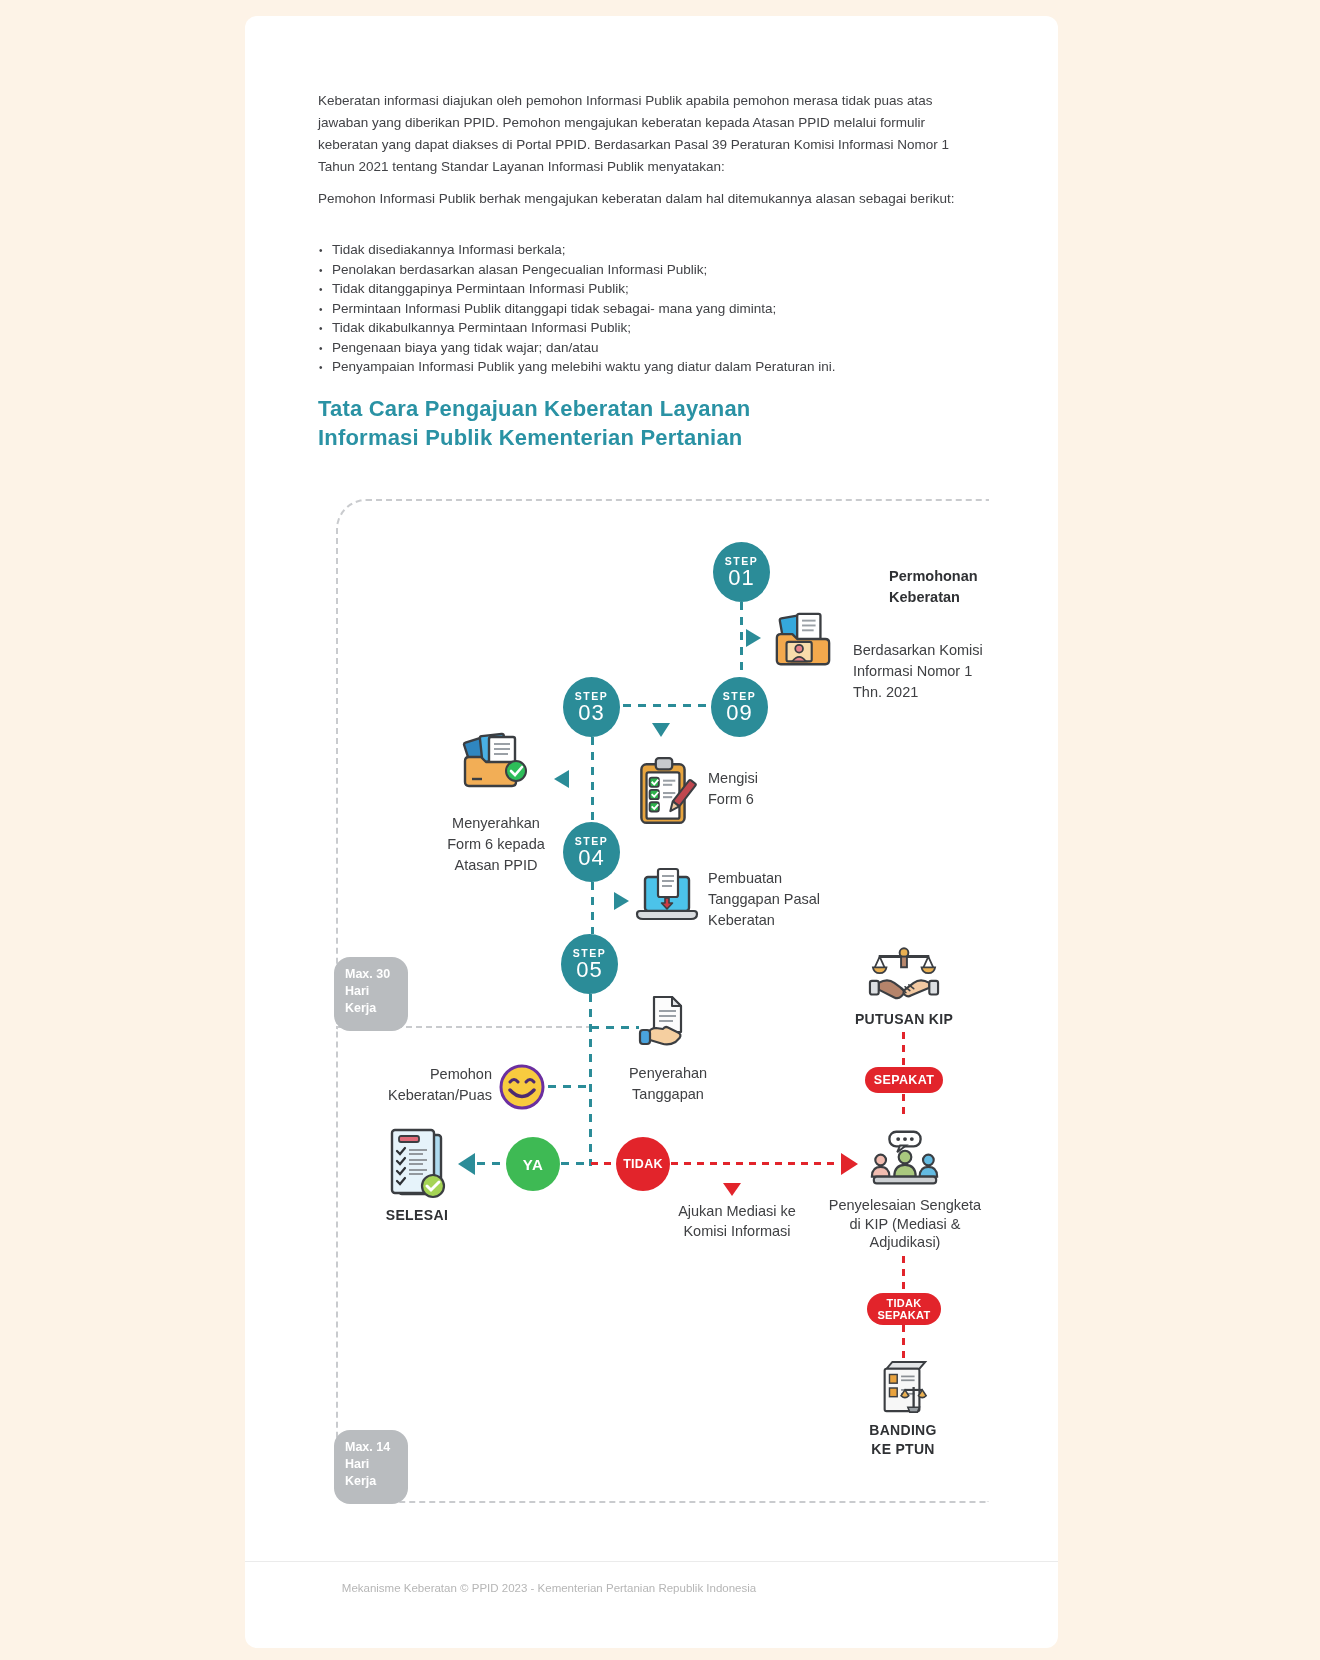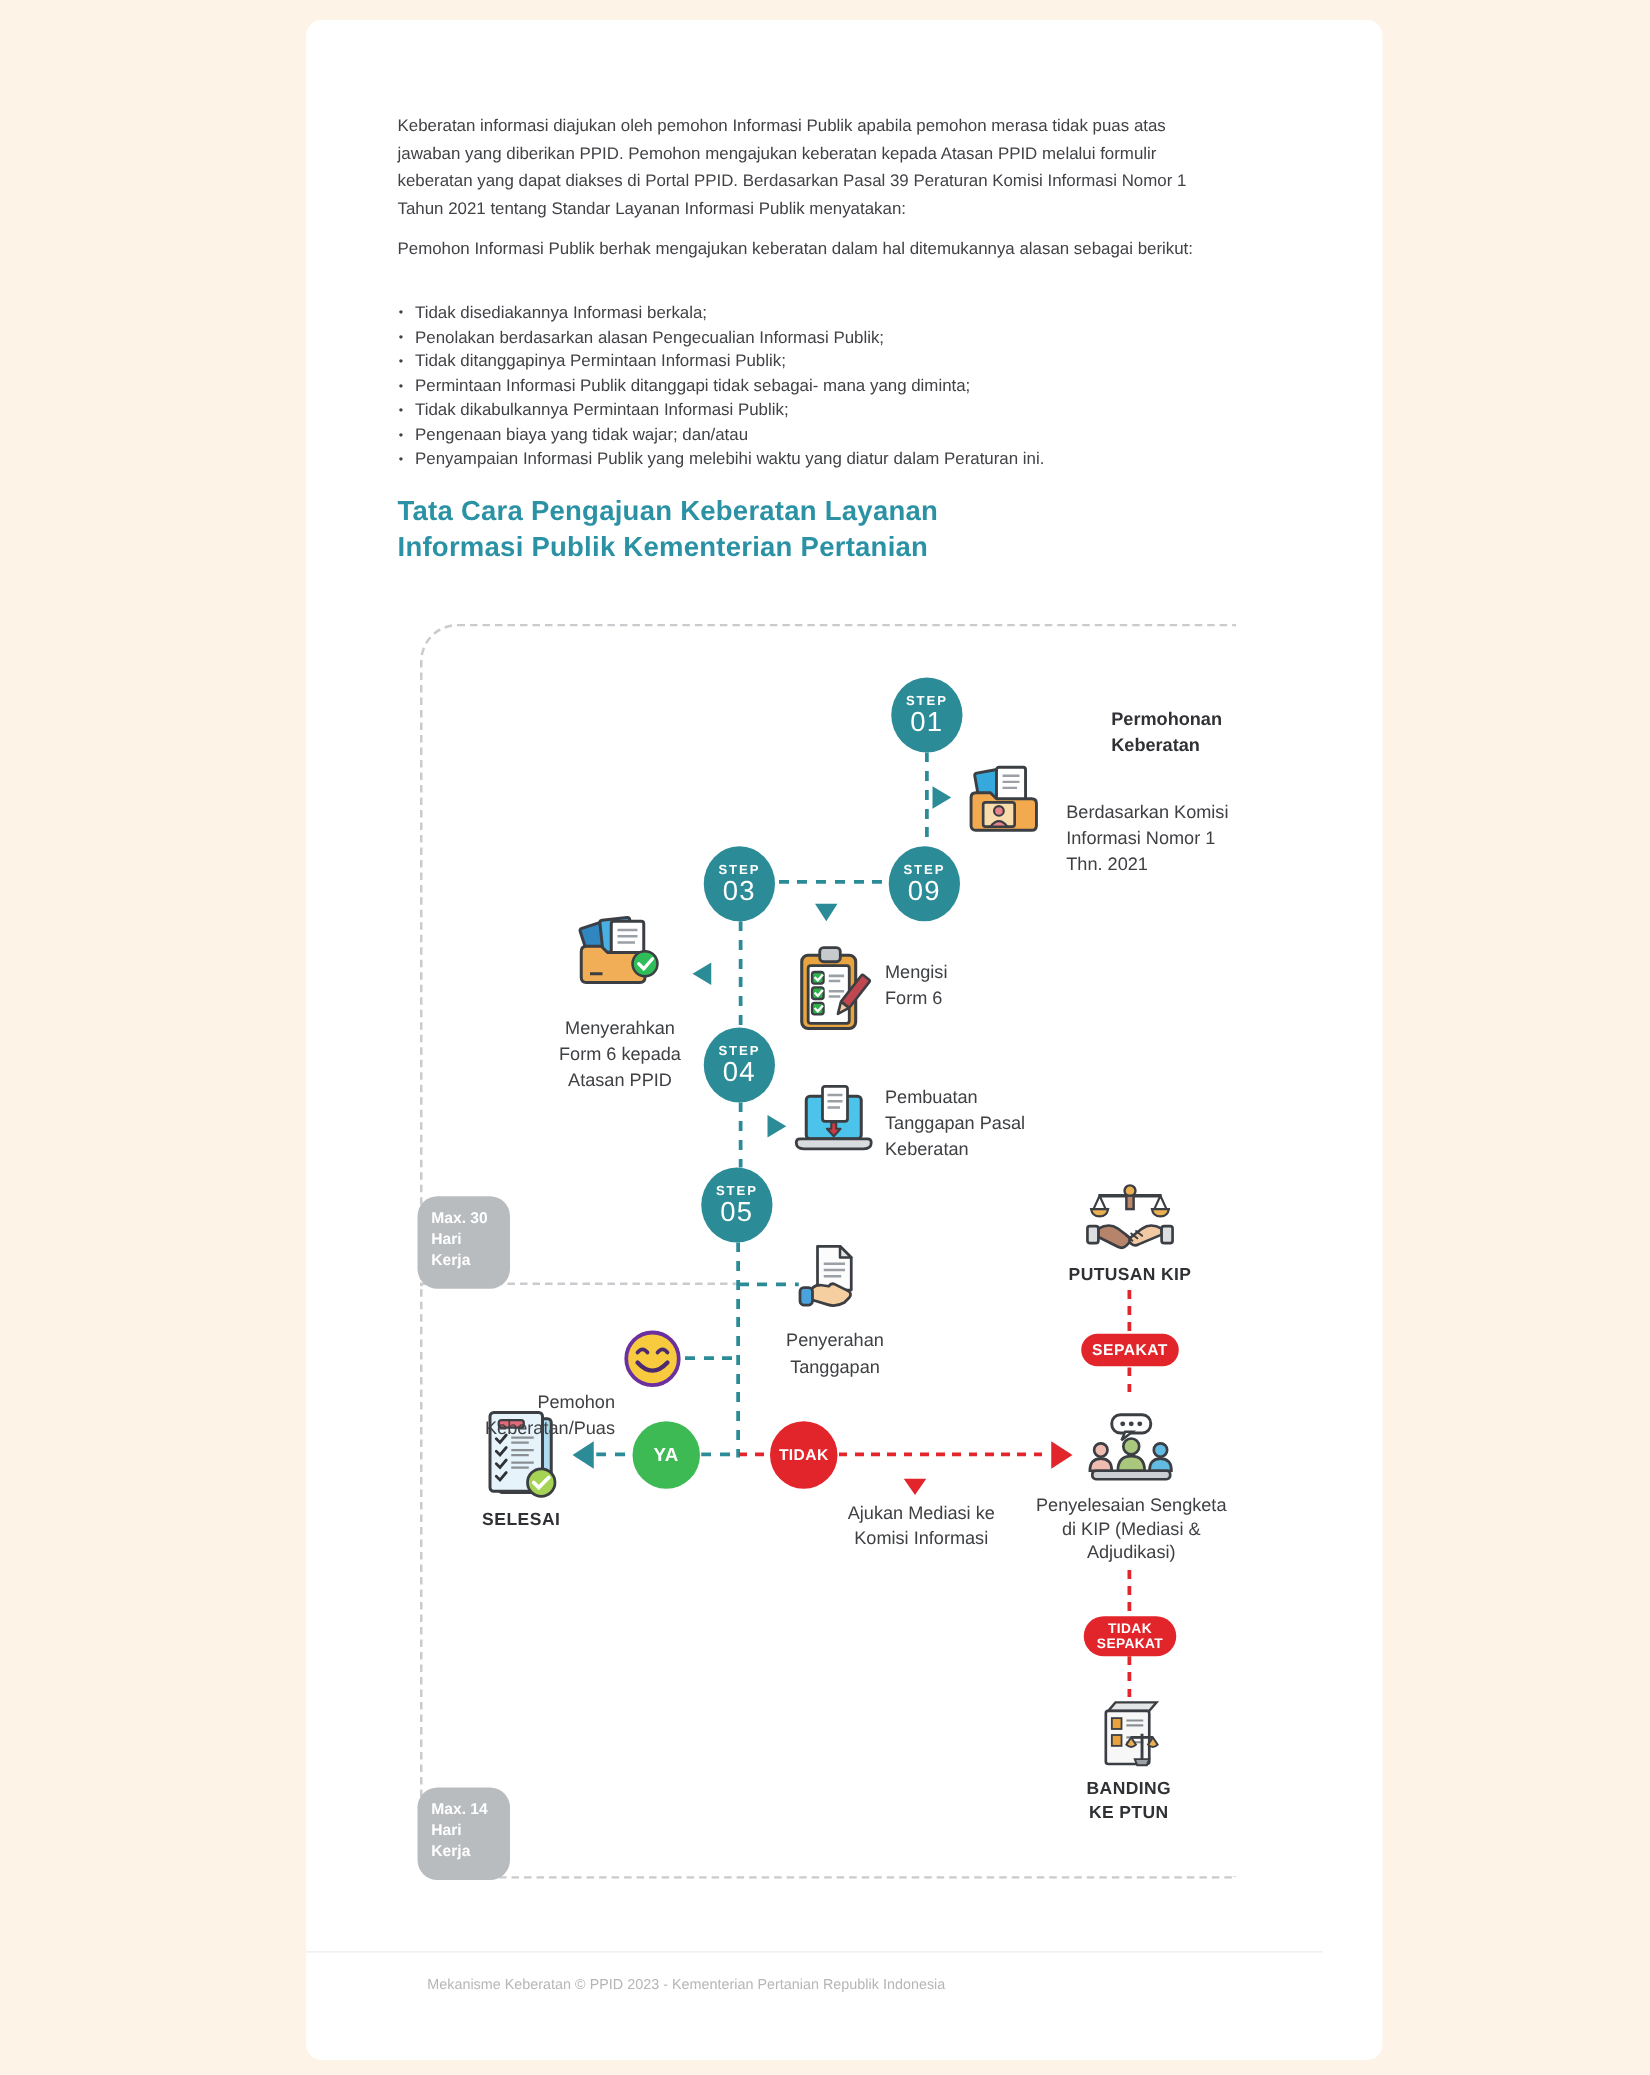--- a/index.html
+++ b/index.html
@@ -11,7 +11,7 @@
   }
   .card{
     position:absolute;left:245px;top:16px;width:813px;height:1632px;
-    background:#ffffff;border-radius:12px;padding-left:48px;
+    background:#ffffff;border-radius:12px;
   }
   
   .para{position:absolute;font-size:13.5px;line-height:22px;color:#414246;}

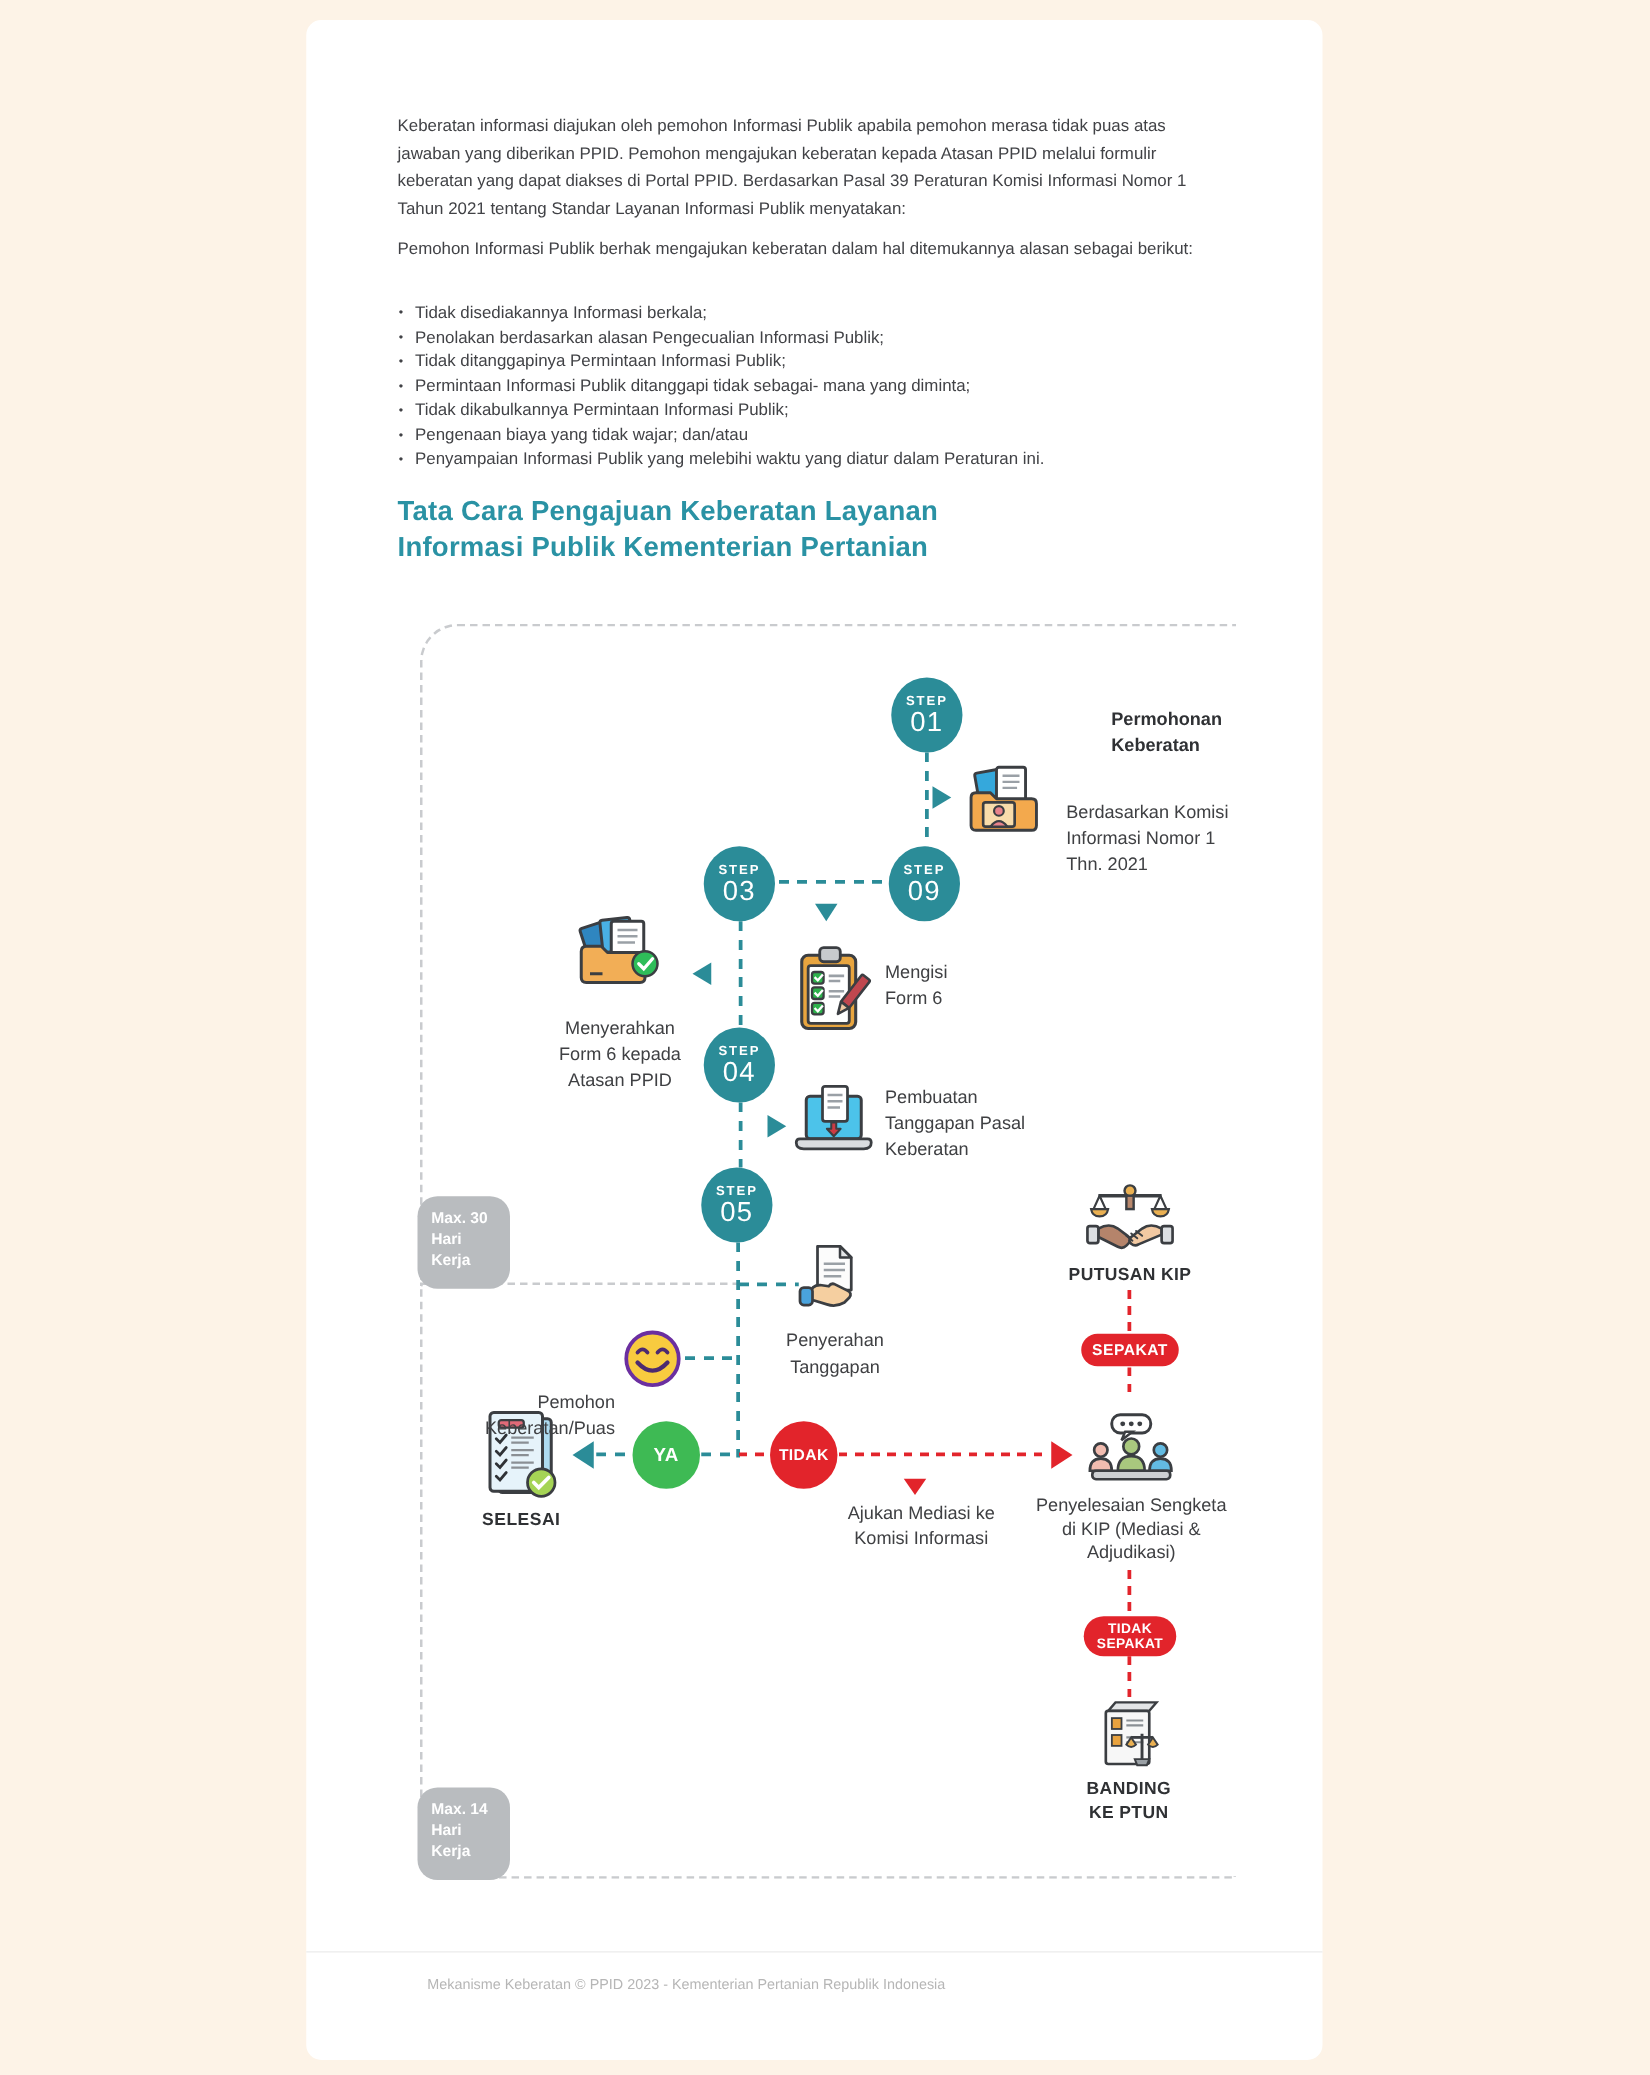--- a/index.html
+++ b/index.html
@@ -59,7 +59,7 @@
   
   .lbl{position:absolute;font-size:14.5px;line-height:21px;color:#3f4043;z-index:2;}
   .lbl.c{text-align:center;}
-  .lbl.r{text-align:right;margin-top:48px;}
+  .lbl.r{text-align:right;}
   .lbl.b{font-weight:700;color:#2f3134;}
   .ic{position:absolute;z-index:2;}
   

